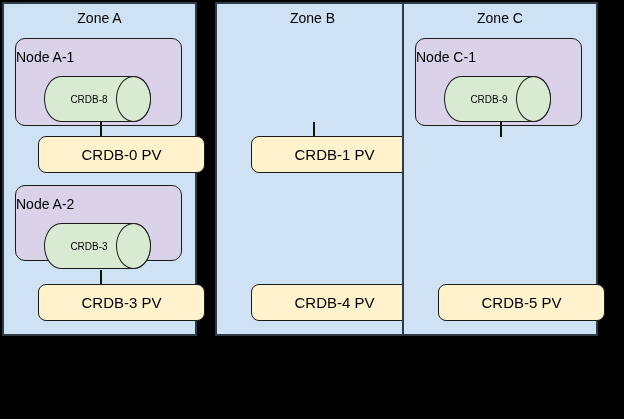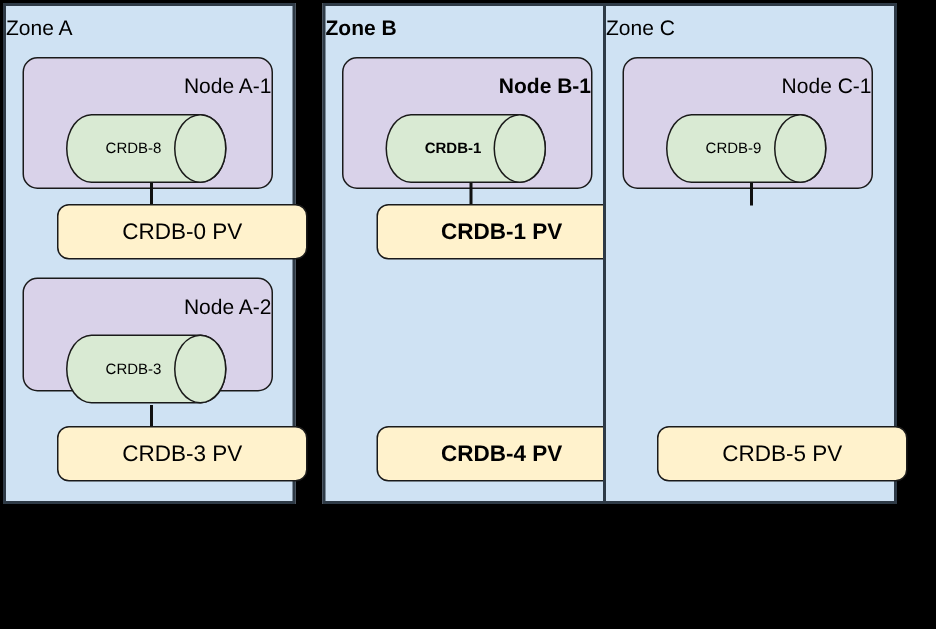--- a/index.html
+++ b/index.html
@@ -26,6 +26,7 @@
   .zone-title {
     position: absolute;
     top: 5px; left: 0; right: 0;
+    text-align: center;
     font-size: 14px;
     line-height: 18px;
   }

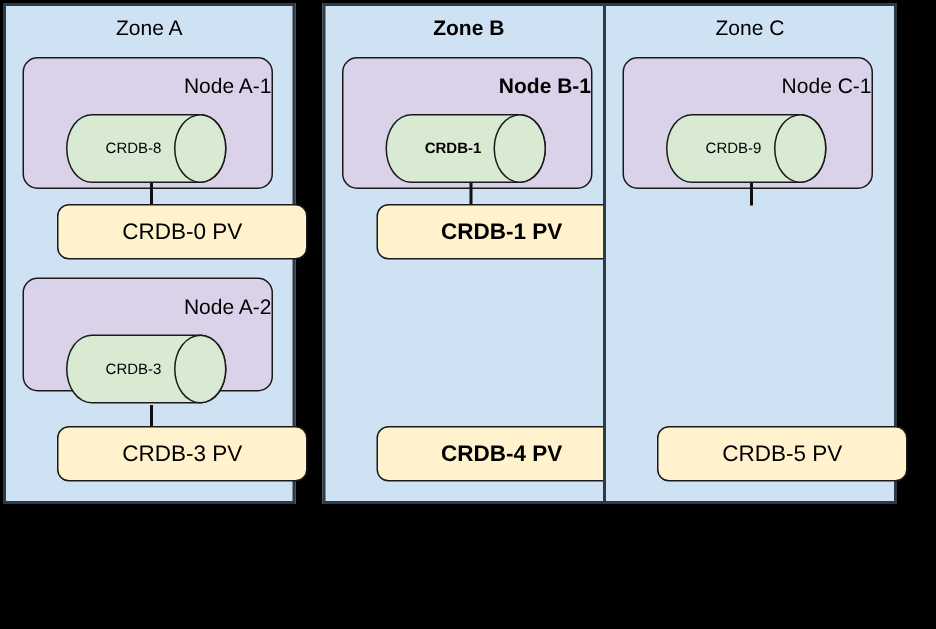--- a/index.html
+++ b/index.html
@@ -21,7 +21,7 @@
     box-sizing: border-box;
   }
   .zone-a { left: 2px;   width: 195px; }
-  .zone-b { left: 215px; width: 195px; font-weight: bold; }
+  .zone-b { left: 215px; width: 195px; }
   .zone-c { left: 402px; width: 196px; }
   .zone-title {
     position: absolute;

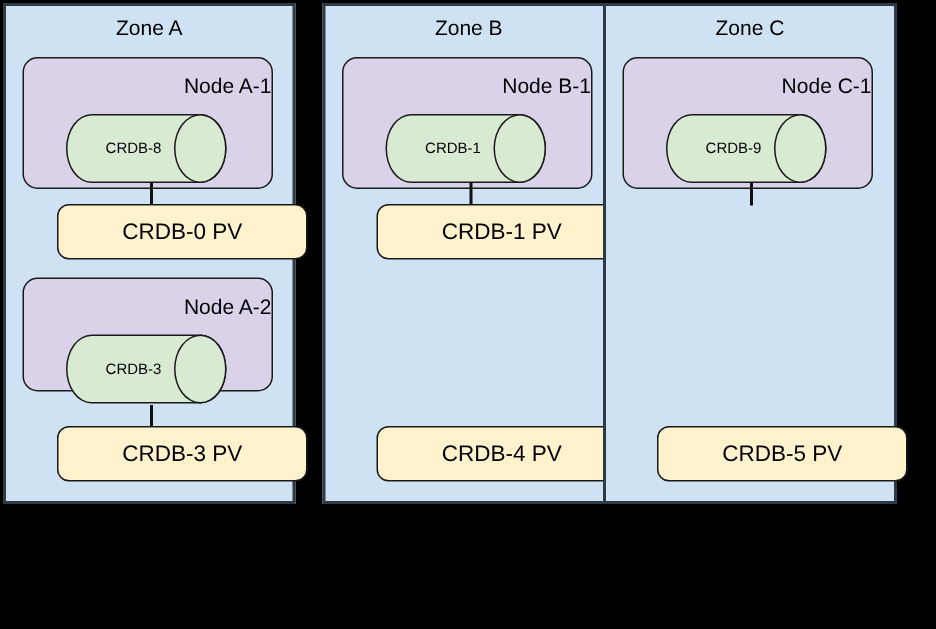--- a/index.html
+++ b/index.html
@@ -44,7 +44,7 @@
   .node-title {
     position: absolute;
     top: 9px; left: 0; right: 0;
-    text-align: right;
+    text-align: left;
     font-size: 14px;
     line-height: 18px;
   }

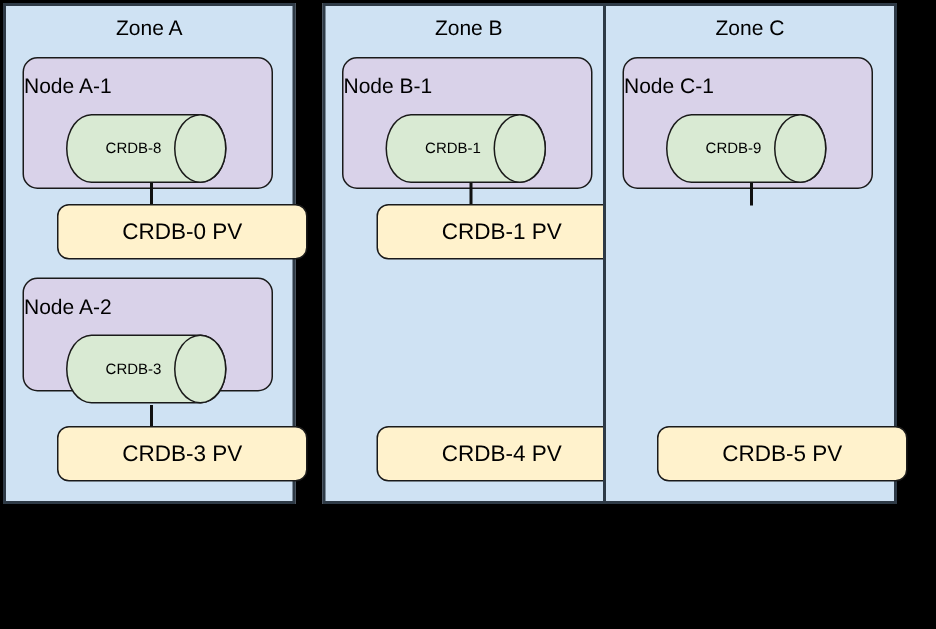--- a/index.html
+++ b/index.html
@@ -136,13 +136,6 @@
   <div class="zone zone-b">
     <div class="zone-title">Zone B</div>
 
-    <div class="node node-1">
-      <div class="node-title">Node B-1</div>
-      <div class="cyl">
-        <div class="cyl-end"></div>
-        <div class="cyl-label">CRDB-1</div>
-      </div>
-    </div>
     <div class="connector c1"></div>
     <div class="pv pv-1">
       <span>CRDB-1 PV</span>

